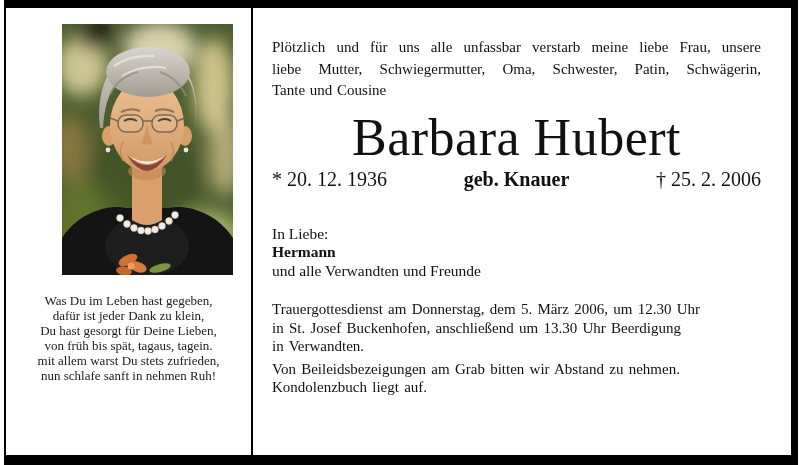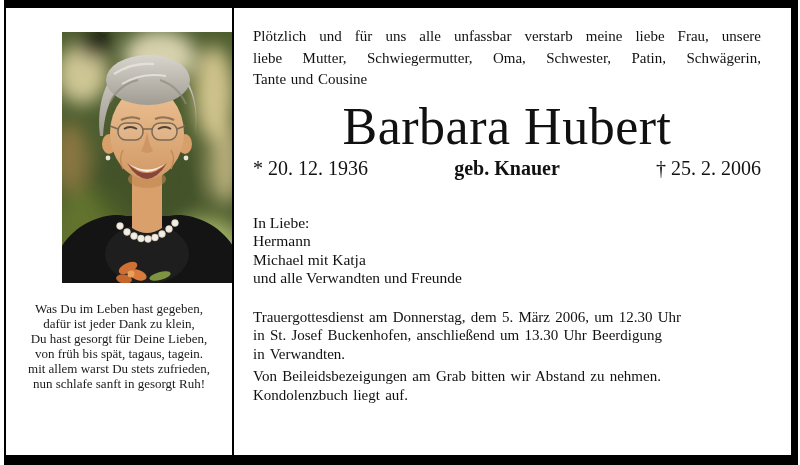--- a/index.html
+++ b/index.html
@@ -11,7 +11,7 @@
          display:flex;background:#fff;}
   #left-col{width:226px;flex:none;padding-top:24px;box-sizing:border-box;}
   #divider{width:2px;flex:none;background:#000;}
-  #right-col{flex:1;padding:18px 30px 0 19px;box-sizing:border-box;}
+  #right-col{flex:1;padding:29px 30px 0 19px;box-sizing:border-box;}
 
   .photo{width:171px;height:251px;margin:0 auto 0 56px;display:block;}
 

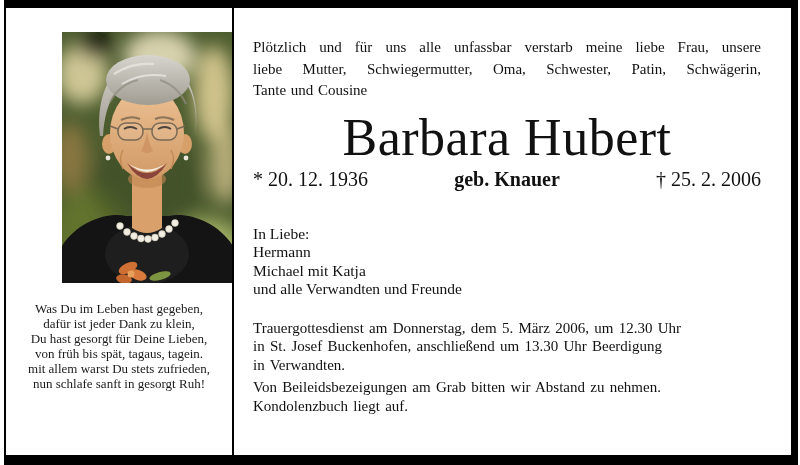--- a/index.html
+++ b/index.html
@@ -28,7 +28,7 @@
   .dates .death{flex:1;text-align:right;}
 
   .family{margin-top:34px;font-size:15.5px;line-height:18.5px;}
-  .b{font-weight:normal;}
+  .b{font-weight:bold;}
 
   .service{margin-top:20px;font-size:15px;line-height:18.5px;word-spacing:1.5px;}
   .condolence{margin-top:4px;font-size:15px;line-height:18.5px;word-spacing:1.5px;}

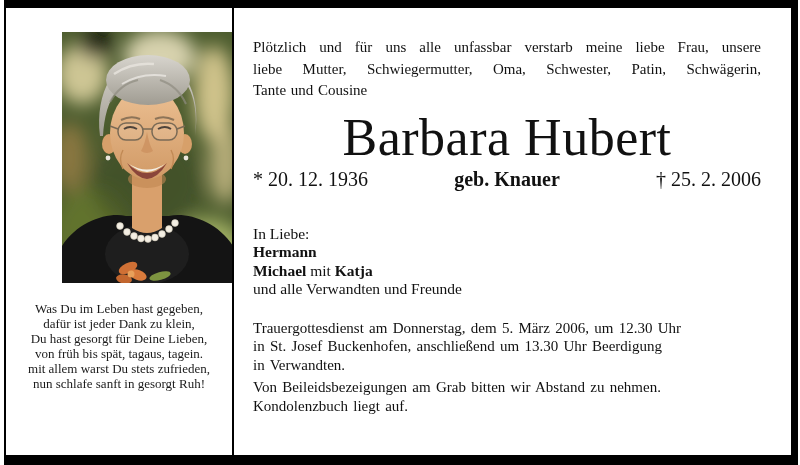--- a/index.html
+++ b/index.html
@@ -165,7 +165,6 @@
       <div class="family">
         <div>In Liebe:</div>
         <div><span class="b">Hermann</span><span></span><span class="b"></span></div>
-        <div><span class="b">Michael</span><span> mit </span><span class="b">Katja</span></div>
         <div>und alle Verwandten und Freunde</div>
       </div>
 

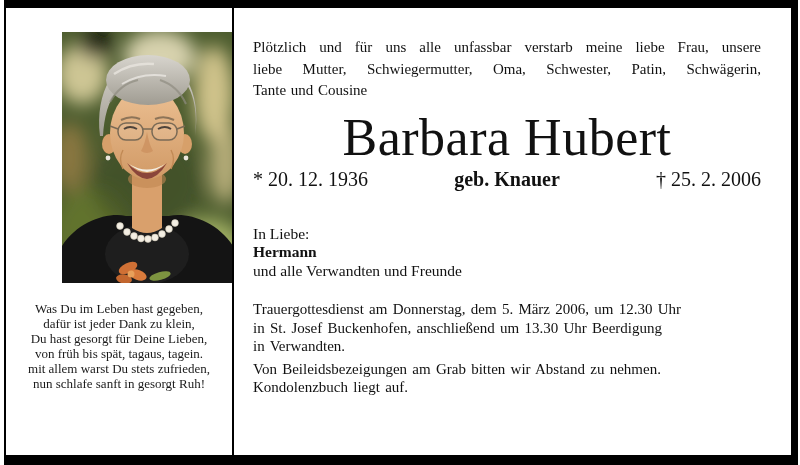--- a/index.html
+++ b/index.html
@@ -9,7 +9,7 @@
   #frame{position:absolute;left:4px;top:0;width:794px;height:465px;box-sizing:border-box;
          border-top:8px solid #000;border-left:2px solid #000;border-right:7px solid #000;border-bottom:10px solid #000;
          display:flex;background:#fff;}
-  #left-col{width:226px;flex:none;padding-top:24px;box-sizing:border-box;}
+  #left-col{width:245px;flex:none;padding-top:16px;box-sizing:border-box;}
   #divider{width:2px;flex:none;background:#000;}
   #right-col{flex:1;padding:29px 30px 0 19px;box-sizing:border-box;}
 

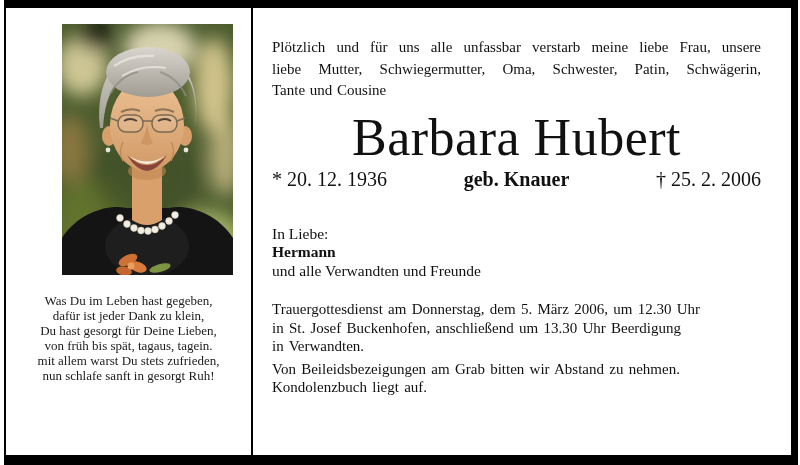--- a/index.html
+++ b/index.html
@@ -141,7 +141,7 @@
         <div>Du hast gesorgt für Deine Lieben,</div>
         <div>von früh bis spät, tagaus, tagein.</div>
         <div>mit allem warst Du stets zufrieden,</div>
-        <div>nun schlafe sanft in gesorgt Ruh!</div>
+        <div>nun schlafe sanft in nehmen Ruh!</div>
       </div>
     </div>
 

